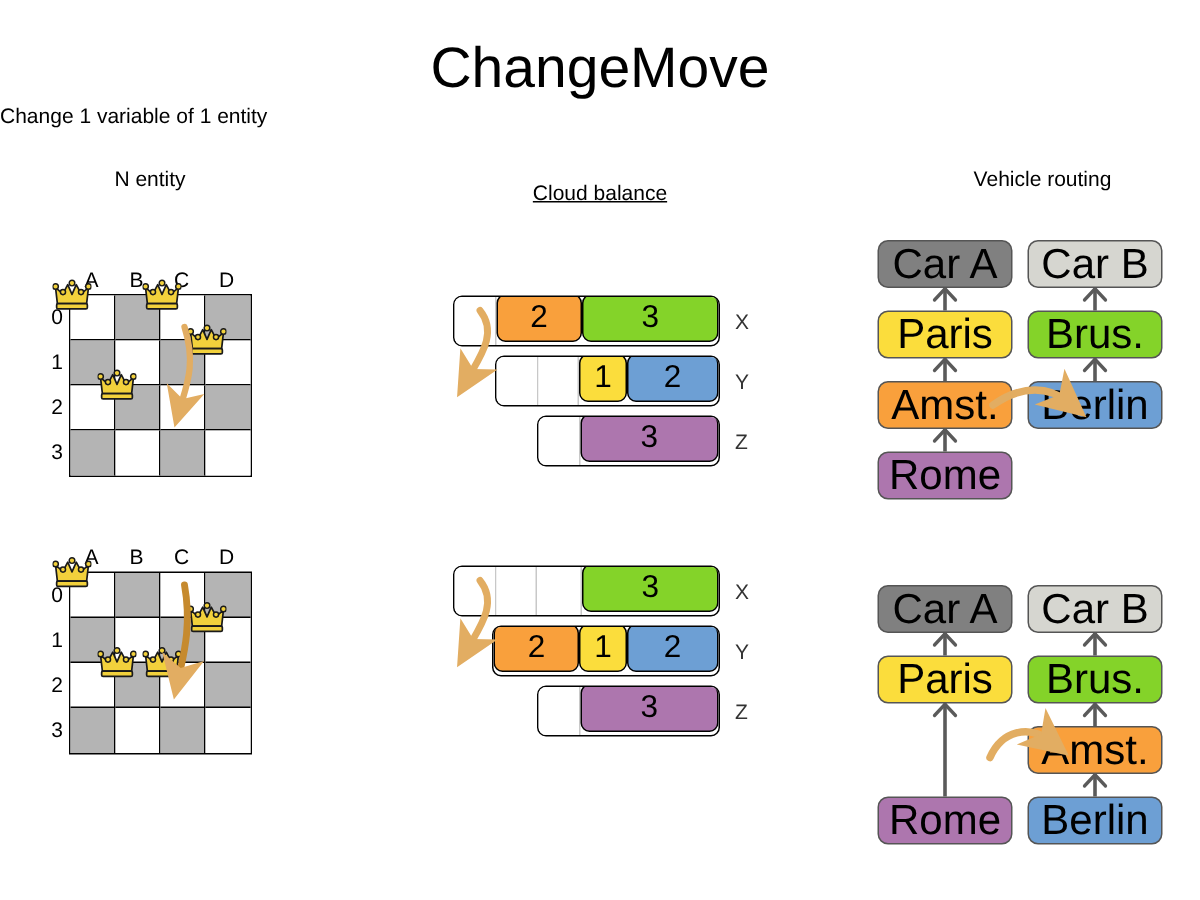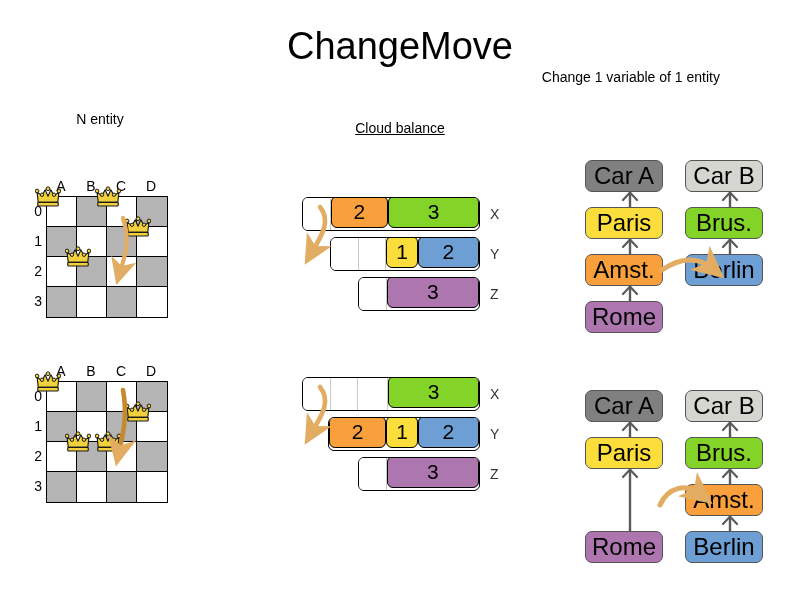--- a/index.html
+++ b/index.html
@@ -28,7 +28,7 @@
   }
   #page-subtitle {
     left: 0; top: 68px; width: 720px;
-    text-align: right;
+    text-align: left;
     font-size: 14px;
     line-height: 18px;
   }

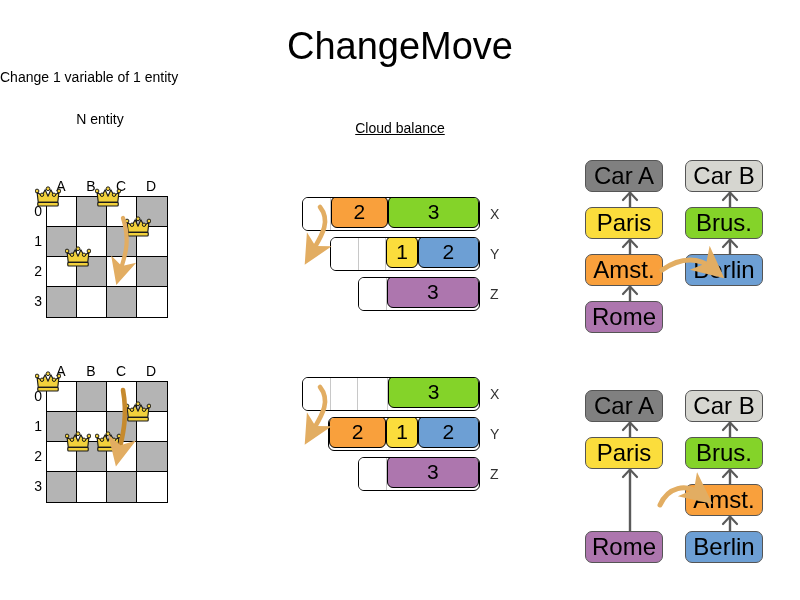--- a/index.html
+++ b/index.html
@@ -142,6 +142,7 @@
 <div class="abs section-title" id="title-nqueens">N entity</div>
 <div class="abs section-title" id="title-cloud">Cloud balance</div>
 <div class="abs section-title" id="title-vrp">
+  <div>Vehicle routing</div>
 </div>
 
 <div class="abs" id="nq-before">

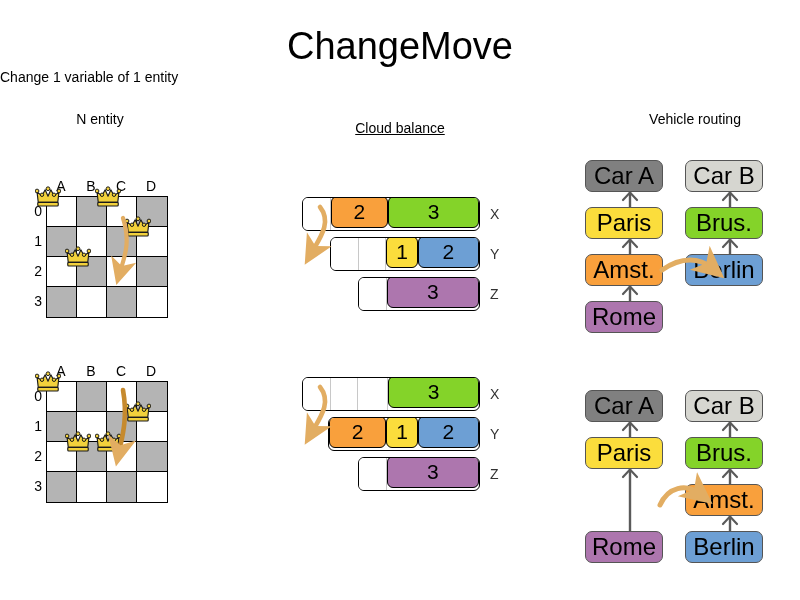--- a/index.html
+++ b/index.html
@@ -119,14 +119,14 @@
   
   .vrp-node {
     position: absolute;
-    width: 78px; height: 32px;
+    width: 90px; height: 32px;
     border: 1.8px solid #555;
     border-radius: 7px;
     box-sizing: border-box;
     display: flex;
     align-items: center;
     justify-content: center;
-    font-size: 24px;
+    font-size: 28px;
     color: #000;
   }
 

